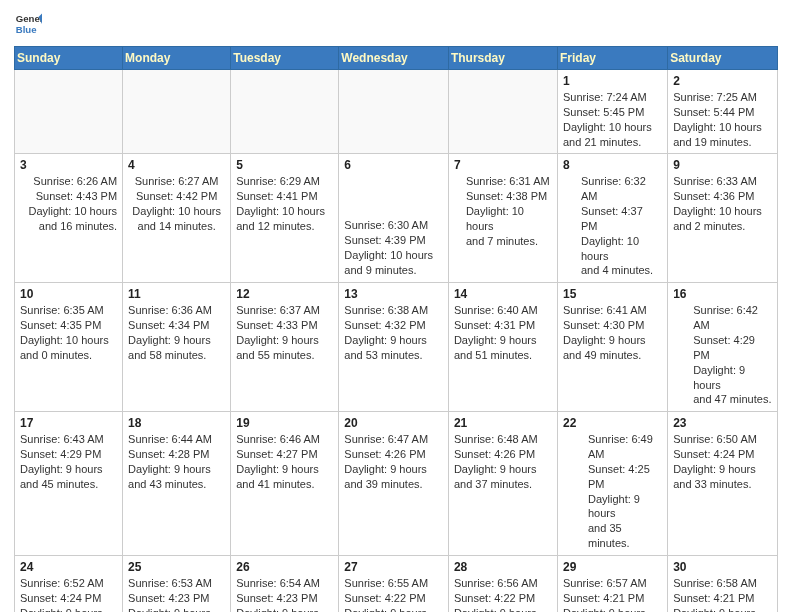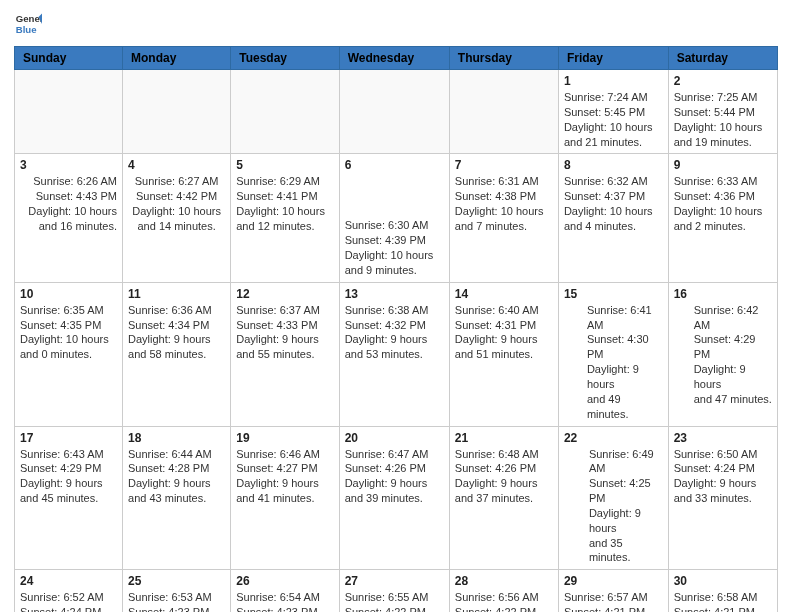--- a/index.html
+++ b/index.html
@@ -48,9 +48,9 @@
     }
     .calendar th {
       background-color: #3a7abf;
-      color: #000000;
+      color: #fef9c3;
       text-align: left;
-      padding: 4px 8px;
+      padding: 4px 2px;
       font-size: 12px;
       font-weight: bold;
       border: 1px solid #2e6aa3;

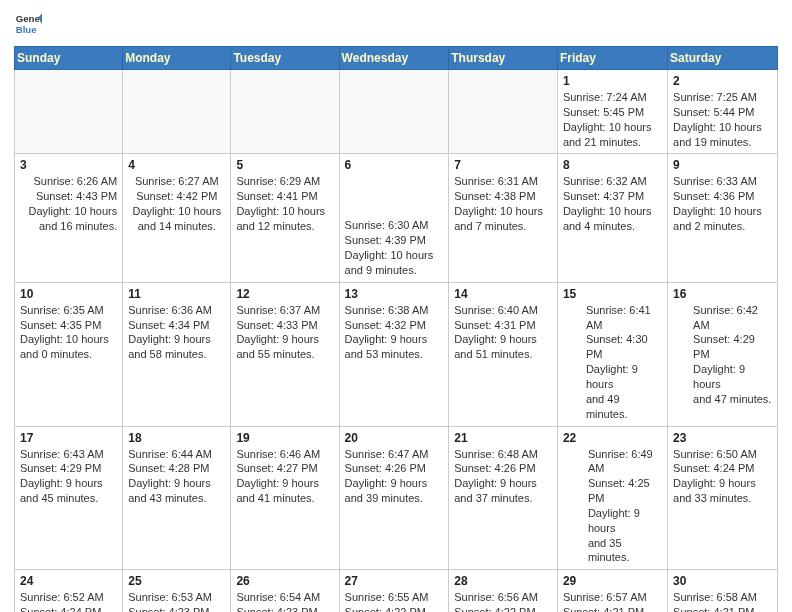--- a/index.html
+++ b/index.html
@@ -163,7 +163,7 @@
           </td>
           <td>
             <div class="day-number">7</div>
-            <div class="day-info" style="white-space: pre-line;">Sunrise: 6:31 AM
+            <div class="day-info" style="white-space: pre-line; margin-left: 12px;">Sunrise: 6:31 AM
 Sunset: 4:38 PM
 Daylight: 10 hours
 and 7 minutes.</div>

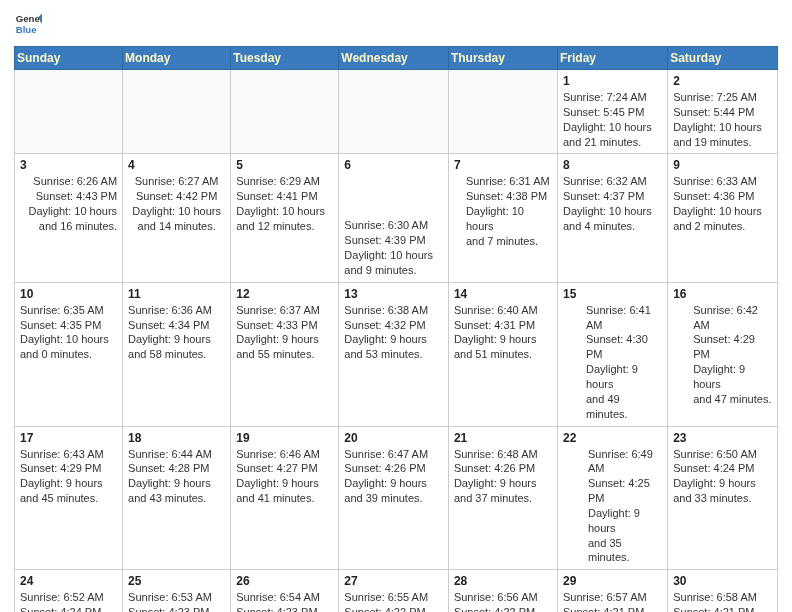--- a/index.html
+++ b/index.html
@@ -170,7 +170,7 @@
           </td>
           <td>
             <div class="day-number">8</div>
-            <div class="day-info" style="white-space: pre-line;">Sunrise: 6:32 AM
+            <div class="day-info" style="white-space: pre-line; margin-left: 18px;">Sunrise: 6:32 AM
 Sunset: 4:37 PM
 Daylight: 10 hours
 and 4 minutes.</div>

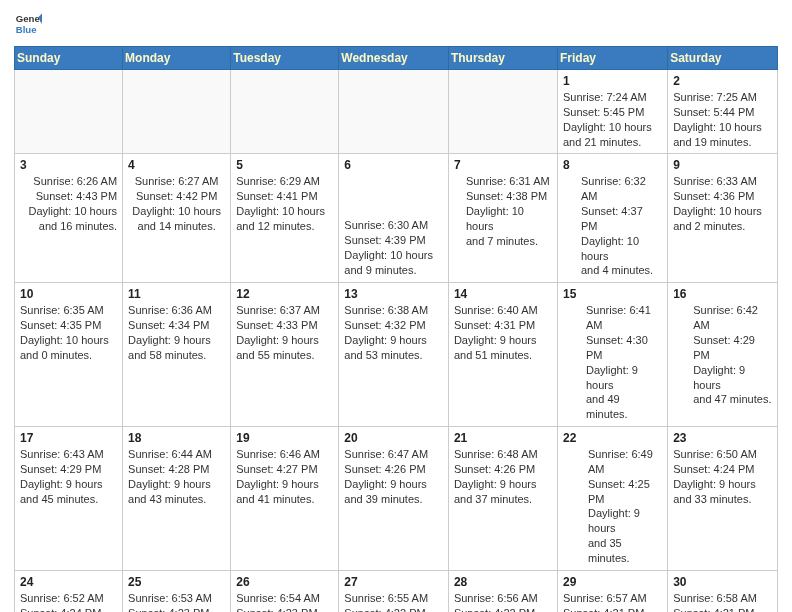--- a/index.html
+++ b/index.html
@@ -221,7 +221,7 @@
           </td>
           <td>
             <div class="day-number">15</div>
-            <div class="day-info" style="white-space: pre-line; margin-left: 23px;">Sunrise: 6:41 AM
+            <div class="day-info" style="white-space: pre-line;">Sunrise: 6:41 AM
 Sunset: 4:30 PM
 Daylight: 9 hours
 and 49 minutes.</div>

